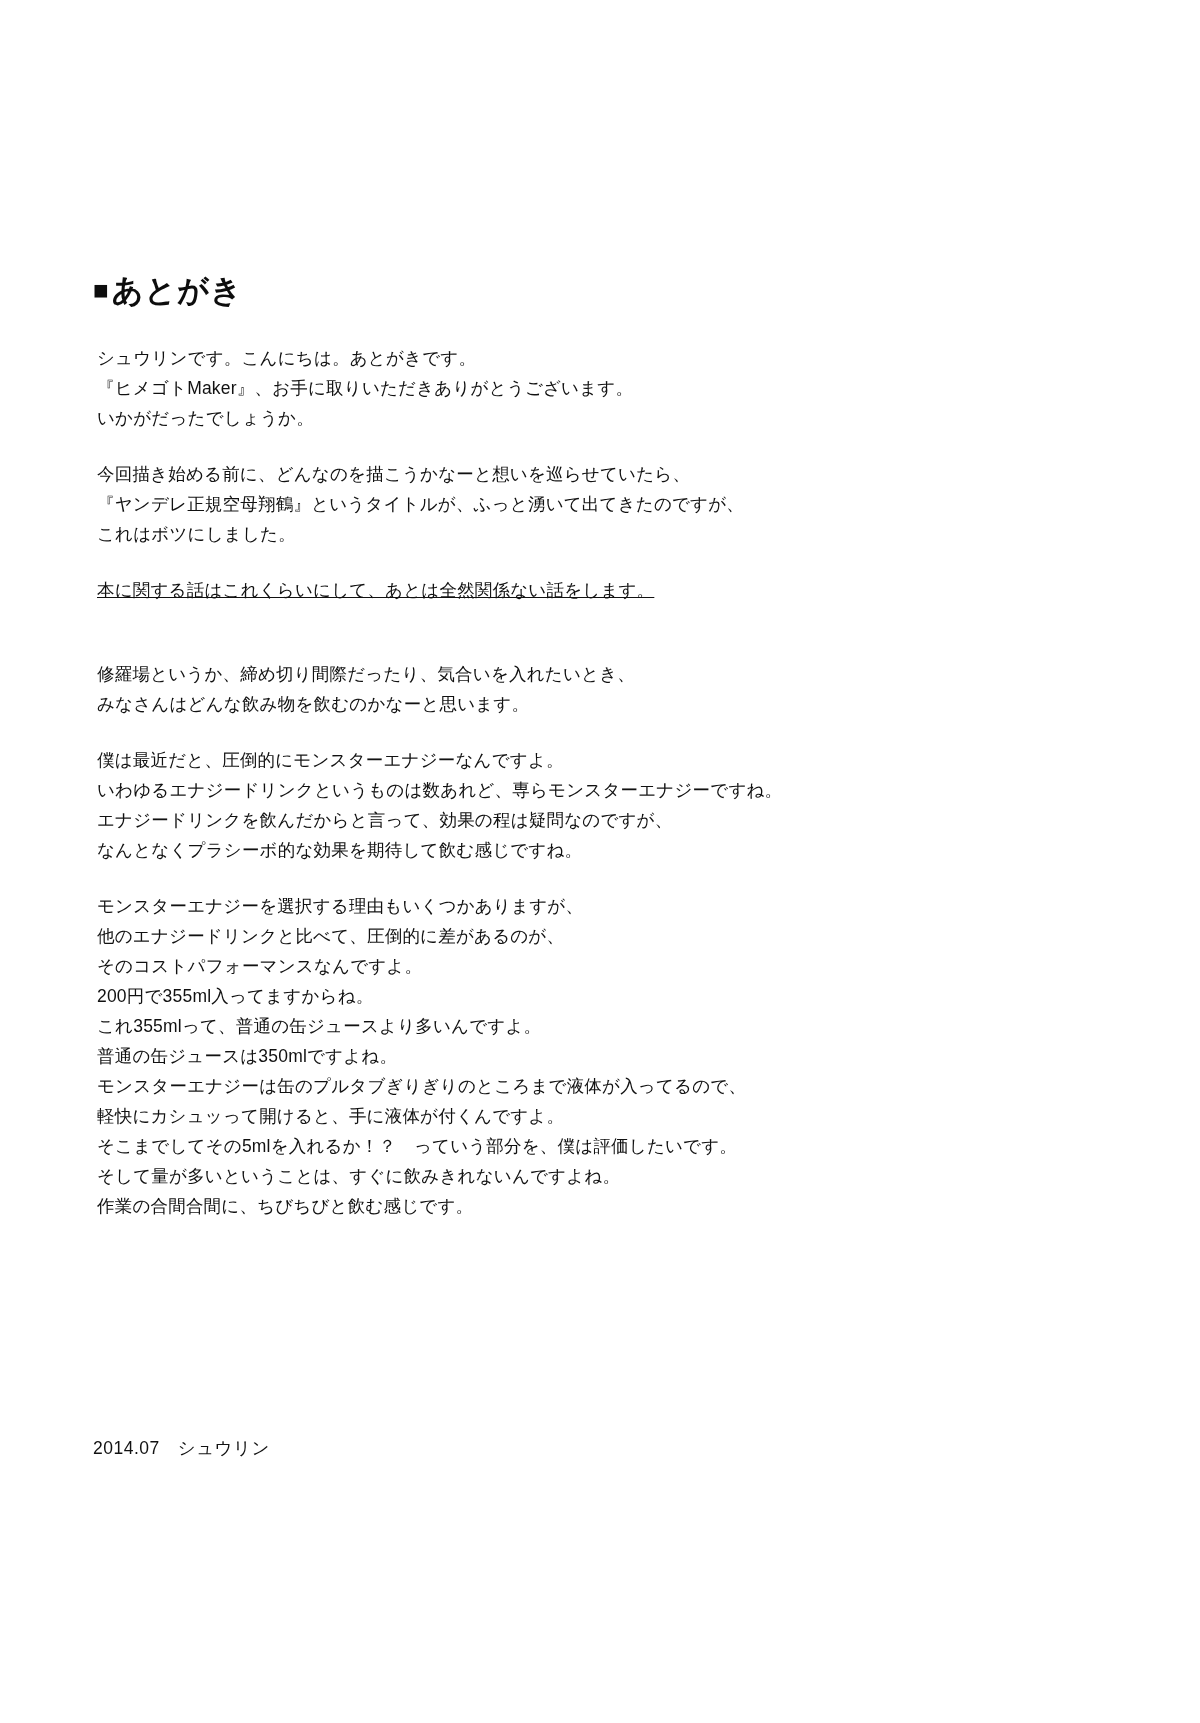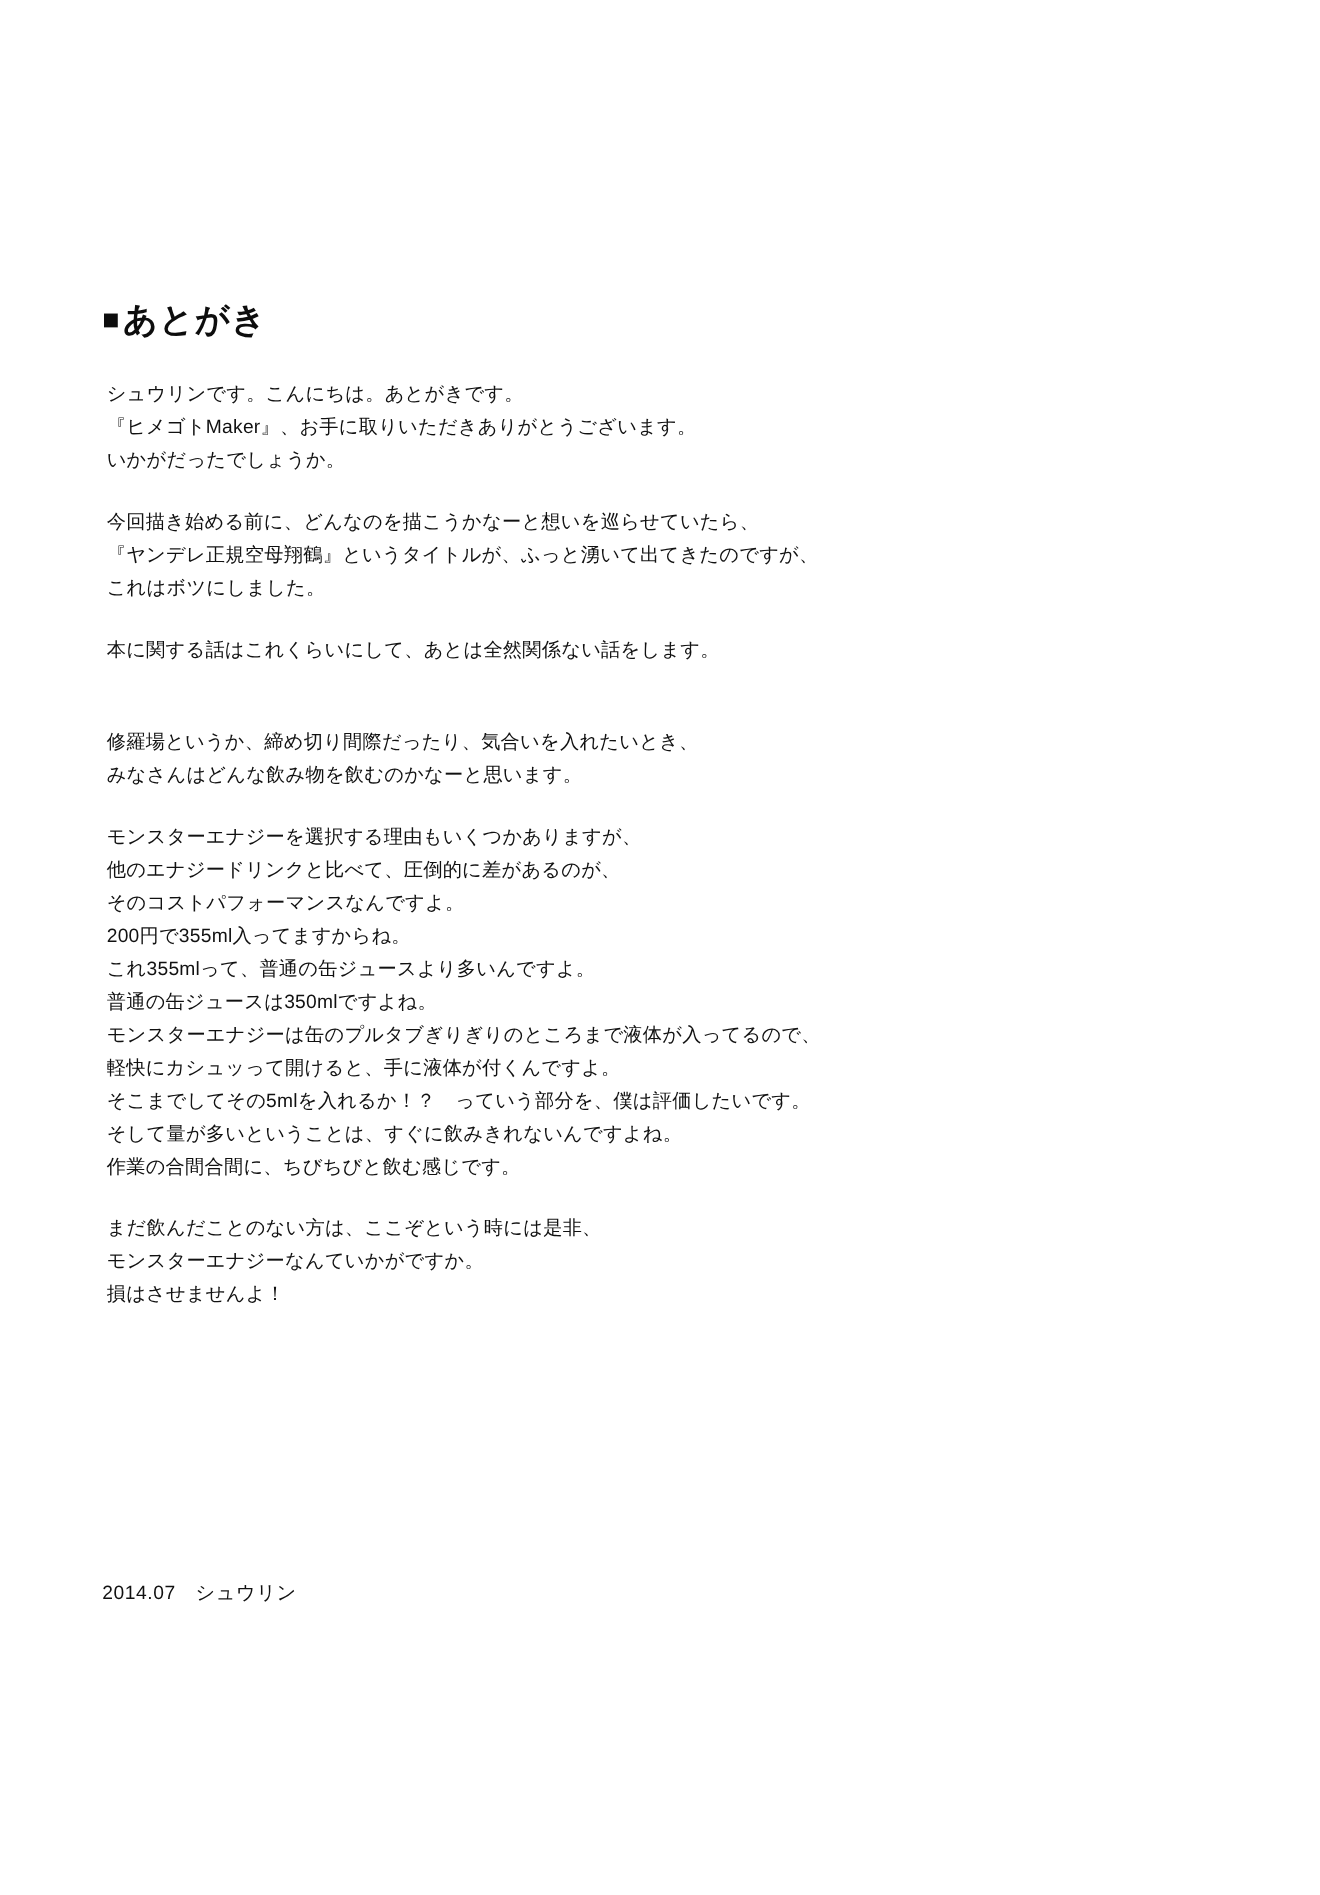--- a/index.html
+++ b/index.html
@@ -53,6 +53,7 @@
   }
   .para.gap-xl {
     margin-bottom: 54px;
+    text-decoration: underline;
   }
   .signature {
     position: absolute;

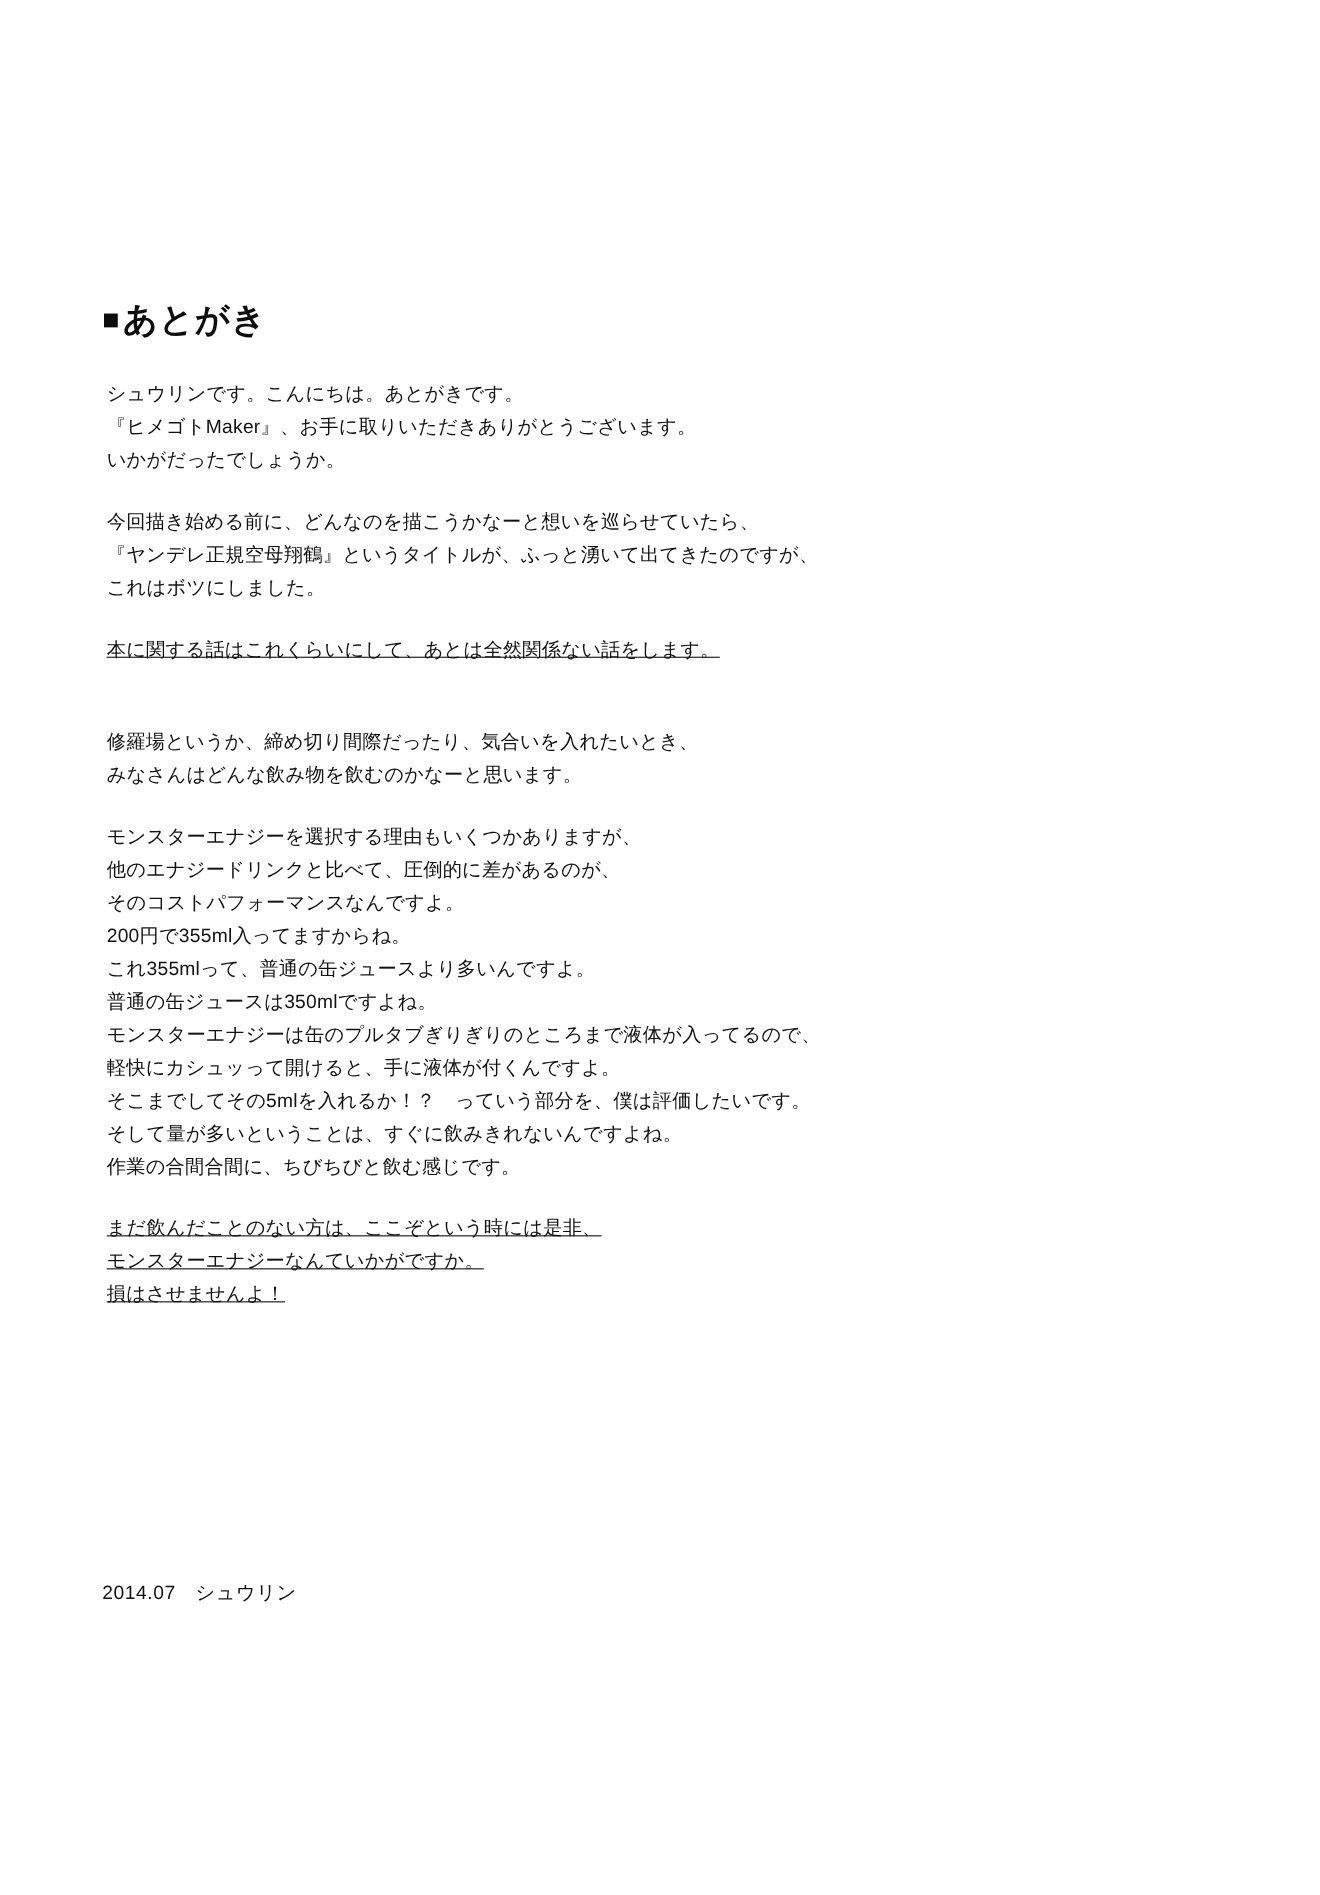--- a/index.html
+++ b/index.html
@@ -84,6 +84,10 @@
     <p class="para gap-xl">本に関する話はこれくらいにして、あとは全然関係ない話をします。</p>
     <p class="para">修羅場というか、締め切り間際だったり、気合いを入れたいとき、
 みなさんはどんな飲み物を飲むのかなーと思います。</p>
+    <p class="para">僕は最近だと、圧倒的にモンスターエナジーなんですよ。
+いわゆるエナジードリンクというものは数あれど、専らモンスターエナジーですね。
+エナジードリンクを飲んだからと言って、効果の程は疑問なのですが、
+なんとなくプラシーボ的な効果を期待して飲む感じですね。</p>
     <p class="para">モンスターエナジーを選択する理由もいくつかありますが、
 他のエナジードリンクと比べて、圧倒的に差があるのが、
 そのコストパフォーマンスなんですよ。

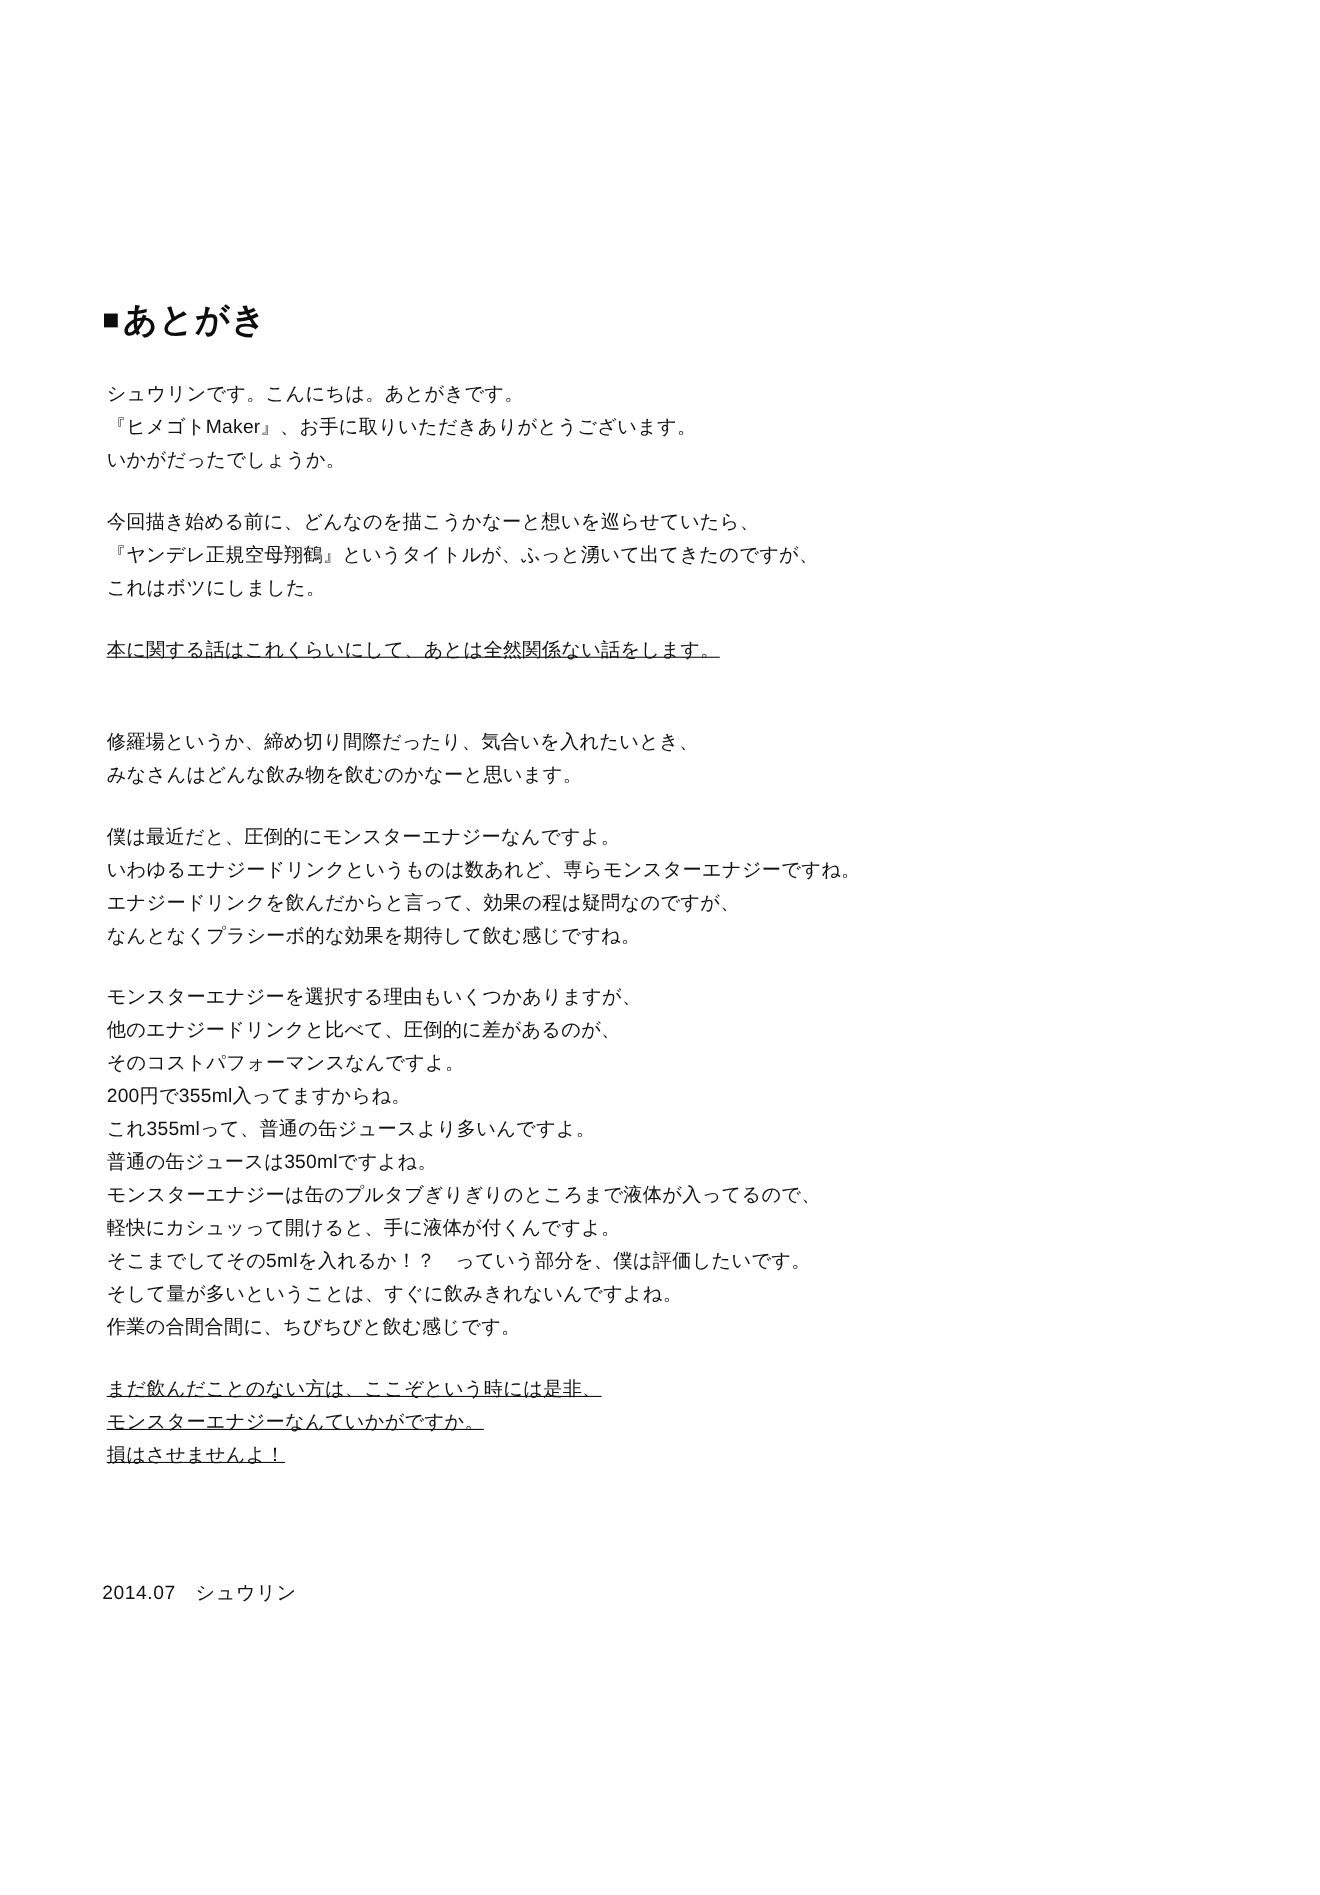--- a/index.html
+++ b/index.html
@@ -99,9 +99,6 @@
 そこまでしてその5mlを入れるか！？　っていう部分を、僕は評価したいです。
 そして量が多いということは、すぐに飲みきれないんですよね。
 作業の合間合間に、ちびちびと飲む感じです。</p>
-    <p class="para gap-xl">まだ飲んだことのない方は、ここぞという時には是非、
-モンスターエナジーなんていかがですか。
-損はさせませんよ！</p>
 
   </div>
 

